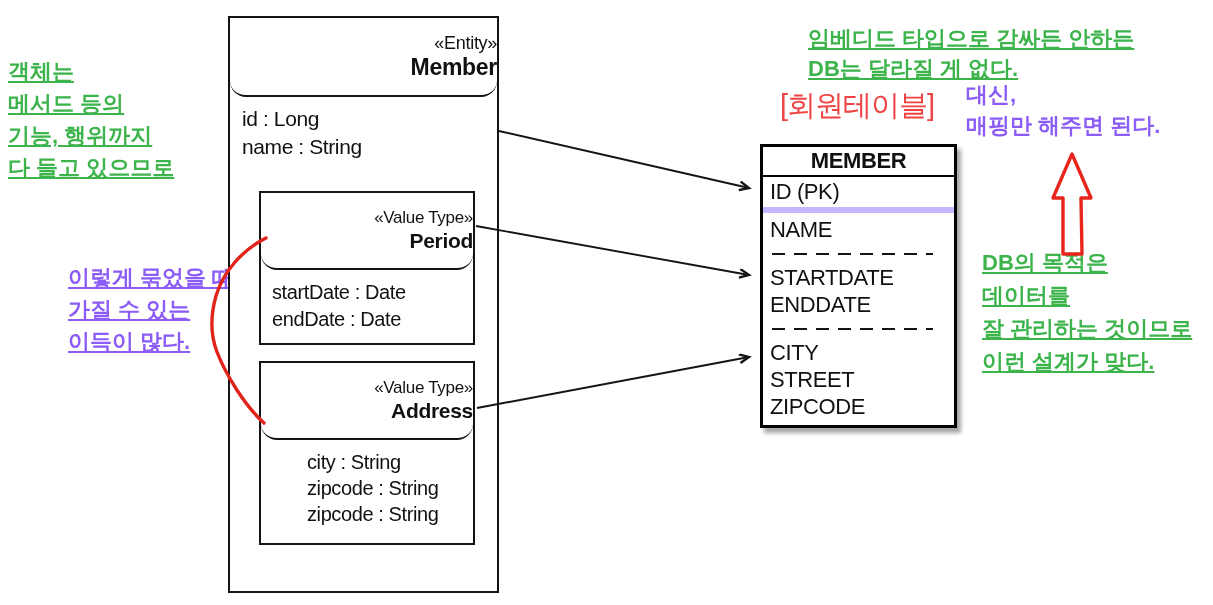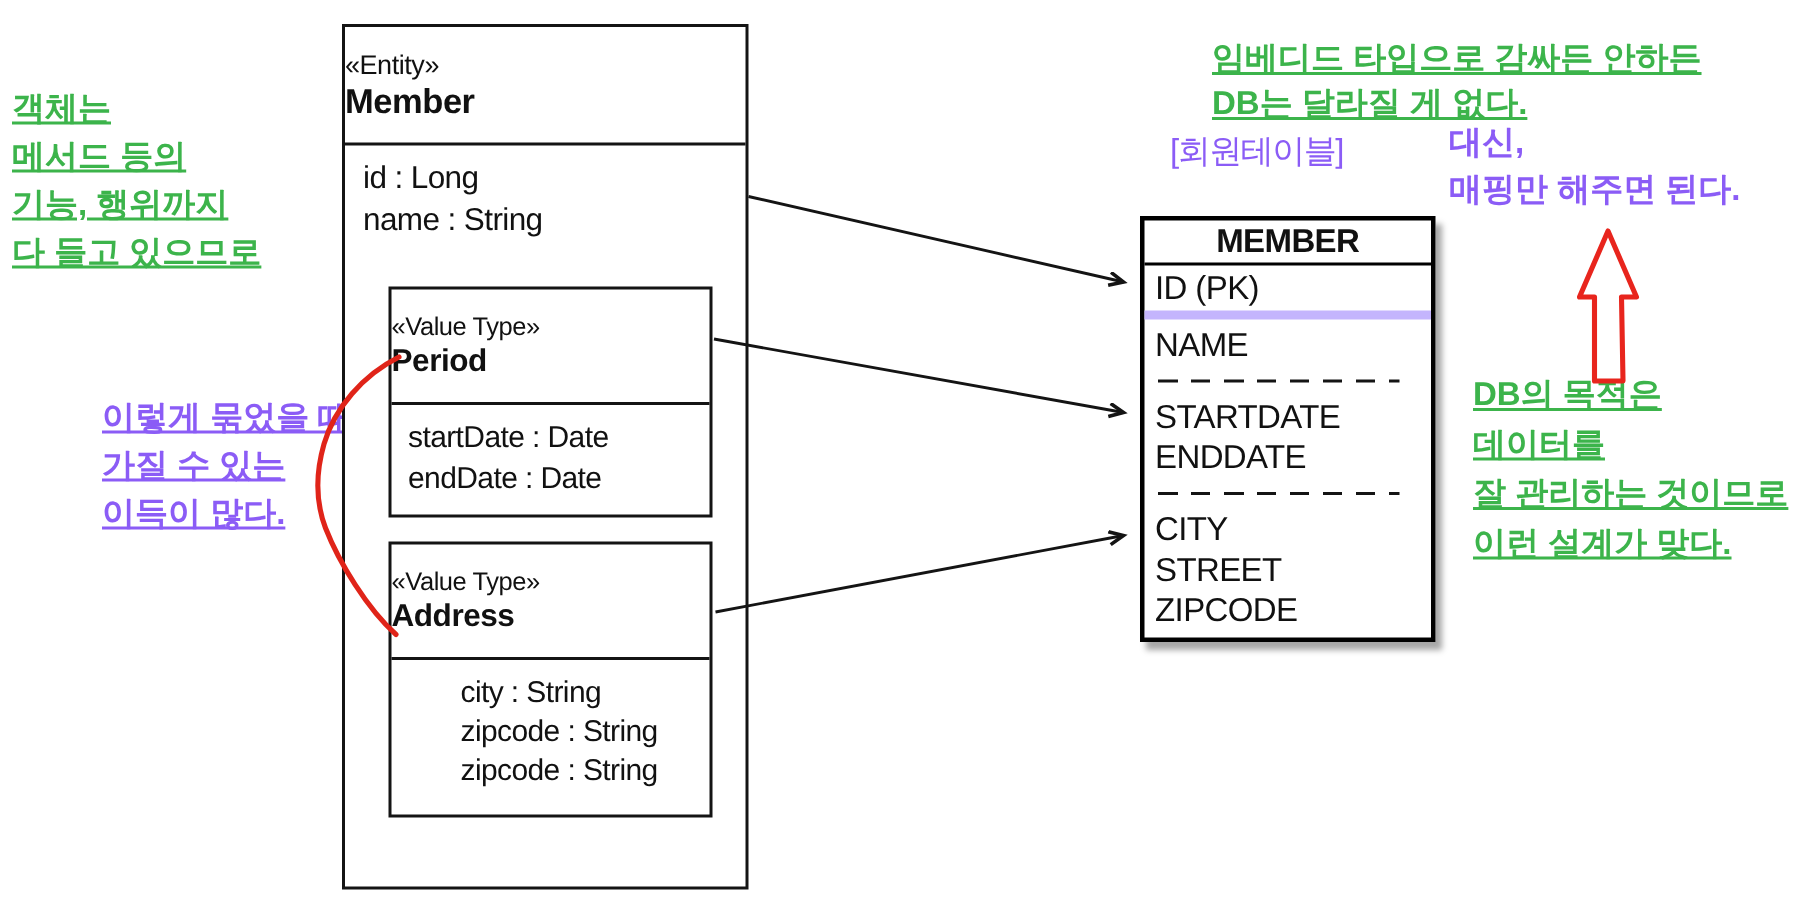--- a/index.html
+++ b/index.html
@@ -15,7 +15,7 @@
   .note div{white-space:nowrap;}
   
   .uml-box{position:absolute;background:#fff;border:2px solid #141414;box-sizing:border-box;}
-  .uml-hdr{box-sizing:border-box;border-bottom:2px solid #141414;text-align:left;}
+  .uml-hdr{box-sizing:border-box;border-bottom:2px solid #141414;text-align:right;border-radius:16px;}
   .stereotype{font-size:18px;line-height:21px;letter-spacing:-0.3px;}
   .uml-name{font-size:23px;line-height:27px;font-weight:700;letter-spacing:-0.3px;}
   .uml-attrs{padding:8px 12px;font-size:21px;line-height:28px;letter-spacing:-0.4px;}

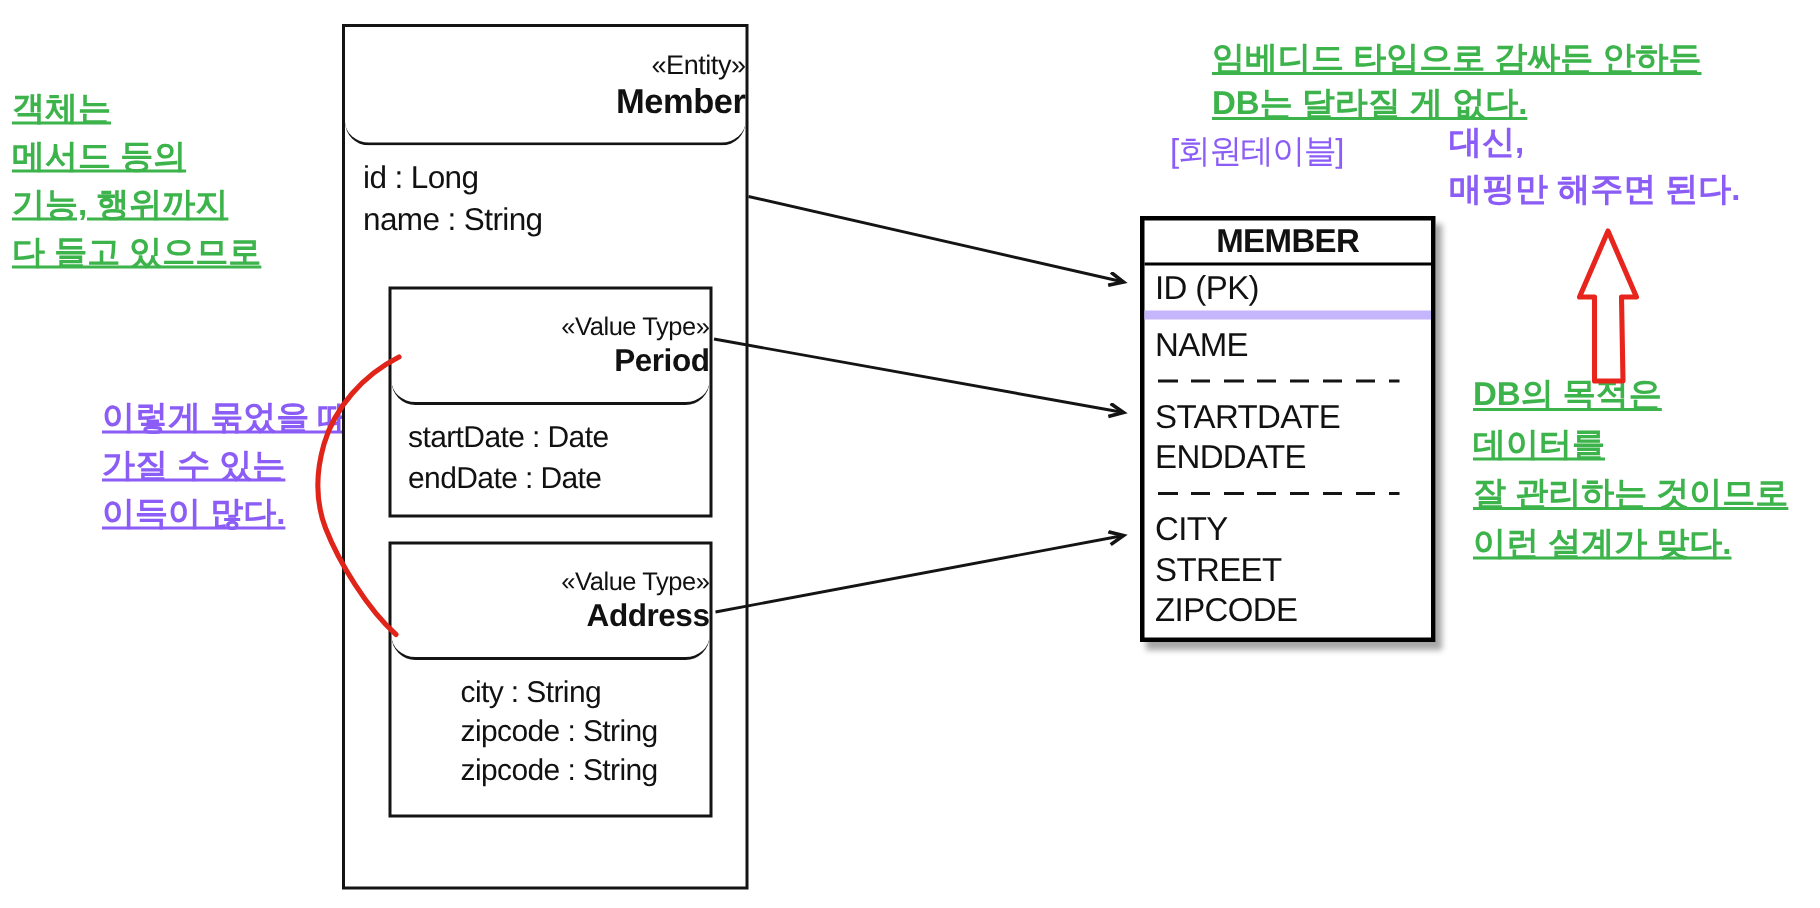--- a/index.html
+++ b/index.html
@@ -44,7 +44,7 @@
   #note-top-green{left:808px;top:24px;font-size:22px;line-height:30px;}
   #note-mid-red{left:966px;top:79px;font-size:22px;line-height:31px;}
   #note-right-green{left:982px;top:246px;font-size:22px;line-height:33px;}
-  #table-label{left:780px;top:86px;font-size:22px;letter-spacing:-1px;color:#8b5cf6;white-space:nowrap;}
+  #table-label{left:780px;top:86px;font-size:29px;letter-spacing:-1px;color:#ef4444;white-space:nowrap;}
 </style>
 </head>
 <body>

